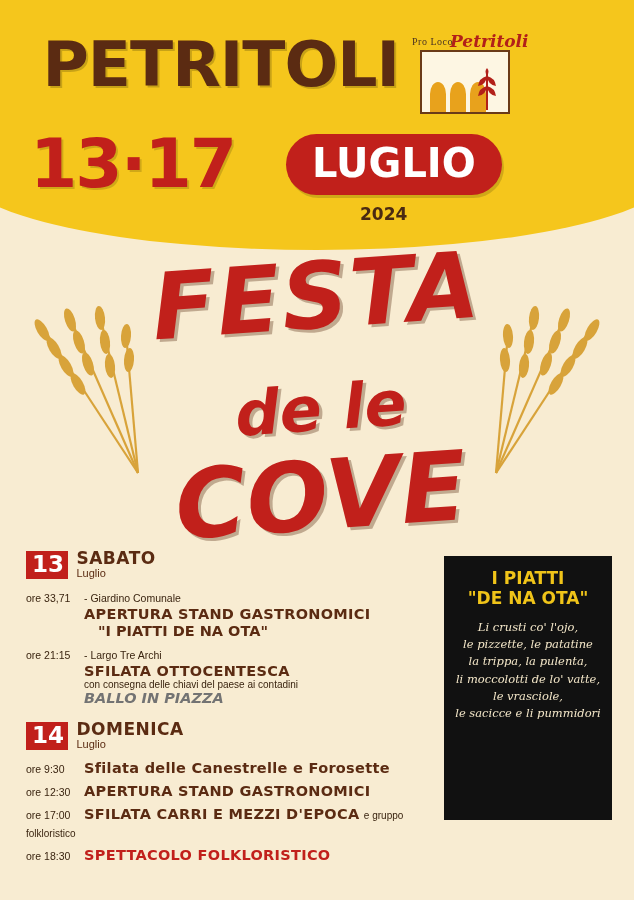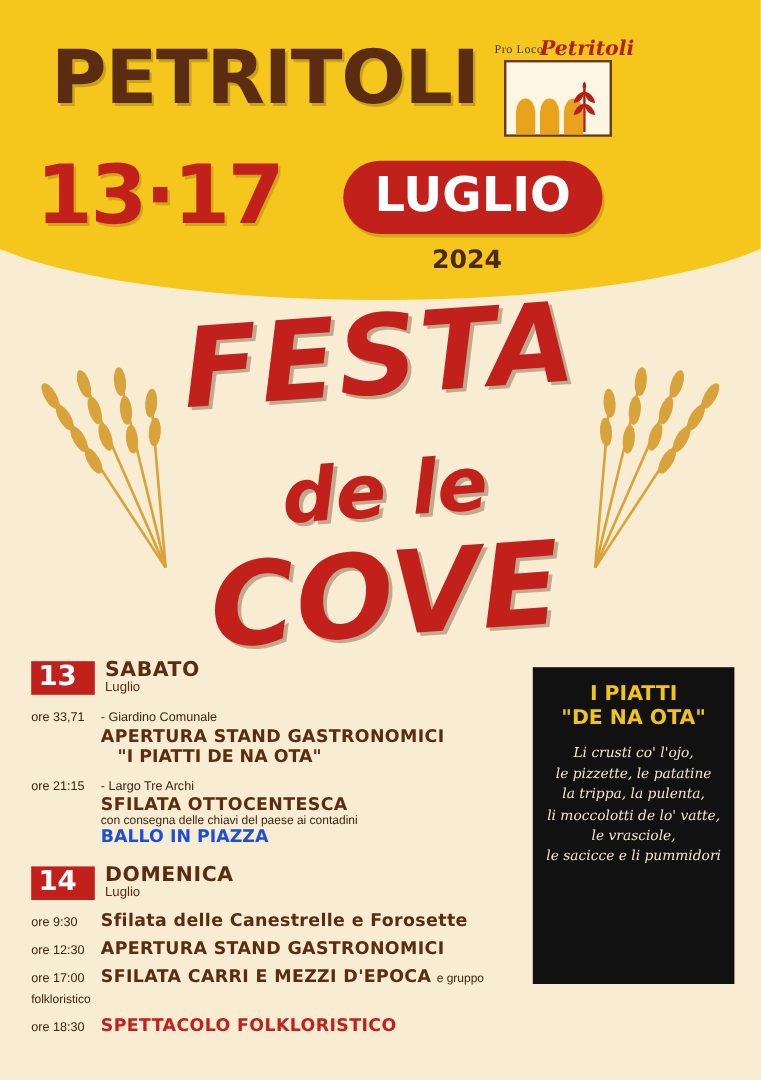--- a/index.html
+++ b/index.html
@@ -138,7 +138,7 @@
     top: 204px;
     font-family: "DejaVu Sans", sans-serif;
     font-weight: bold;
-    font-size: 21px;
+    font-size: 17px;
     color: #4a2a12;
   }
   

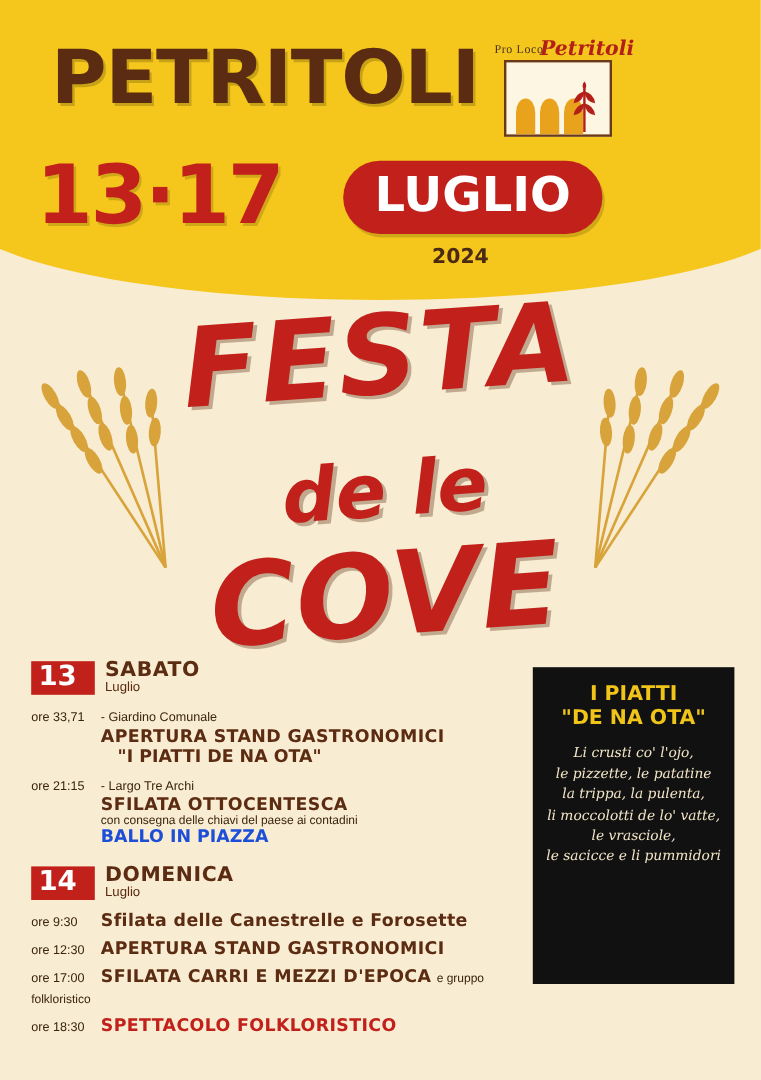--- a/index.html
+++ b/index.html
@@ -203,7 +203,7 @@
     font-family: "DejaVu Sans", sans-serif;
     font-weight: bold;
     font-size: 23px;
-    padding: 2px 15px 3px 6px;
+    padding: 2px 4px 3px 6px;
     line-height: 1;
     vertical-align: middle;
   }

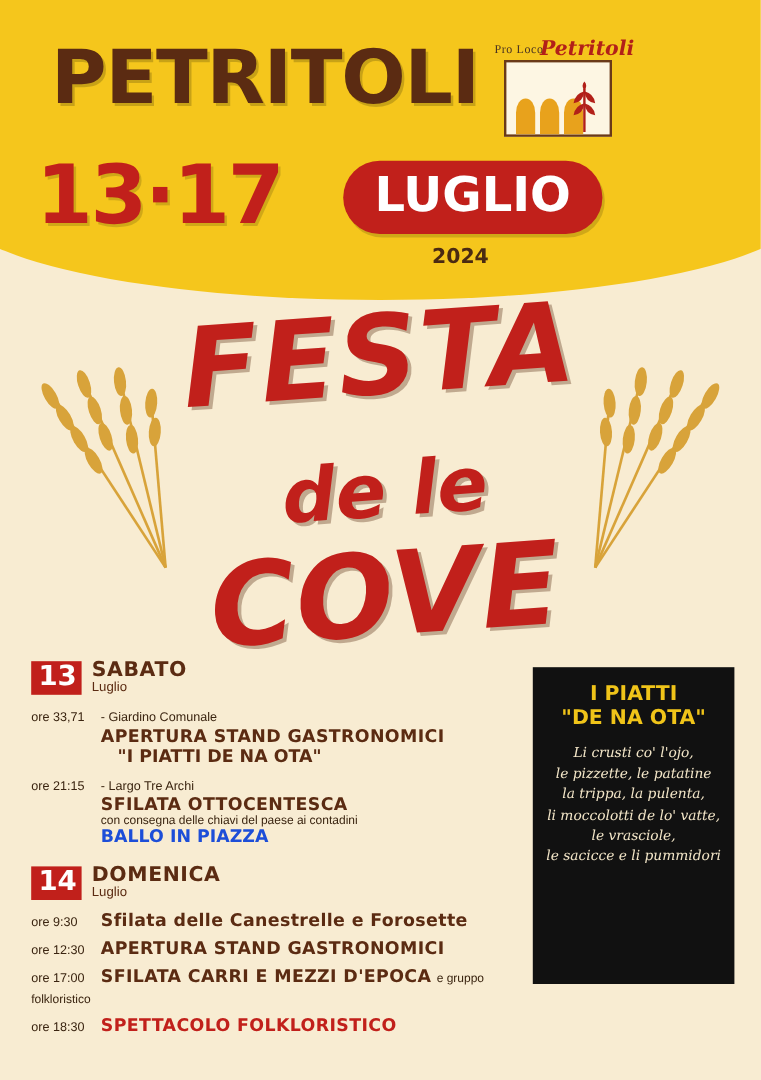--- a/index.html
+++ b/index.html
@@ -257,10 +257,11 @@
     font-family: "DejaVu Sans", sans-serif;
     font-weight: bold;
     font-size: 14.5px;
-    color: #1d4ed8;
+    color: #737373;
     margin-left: 58px;
     display: block;
     line-height: 1.15;
+    font-style: italic;
   }
   .entry .note {
     font-family: "Liberation Sans", sans-serif;

